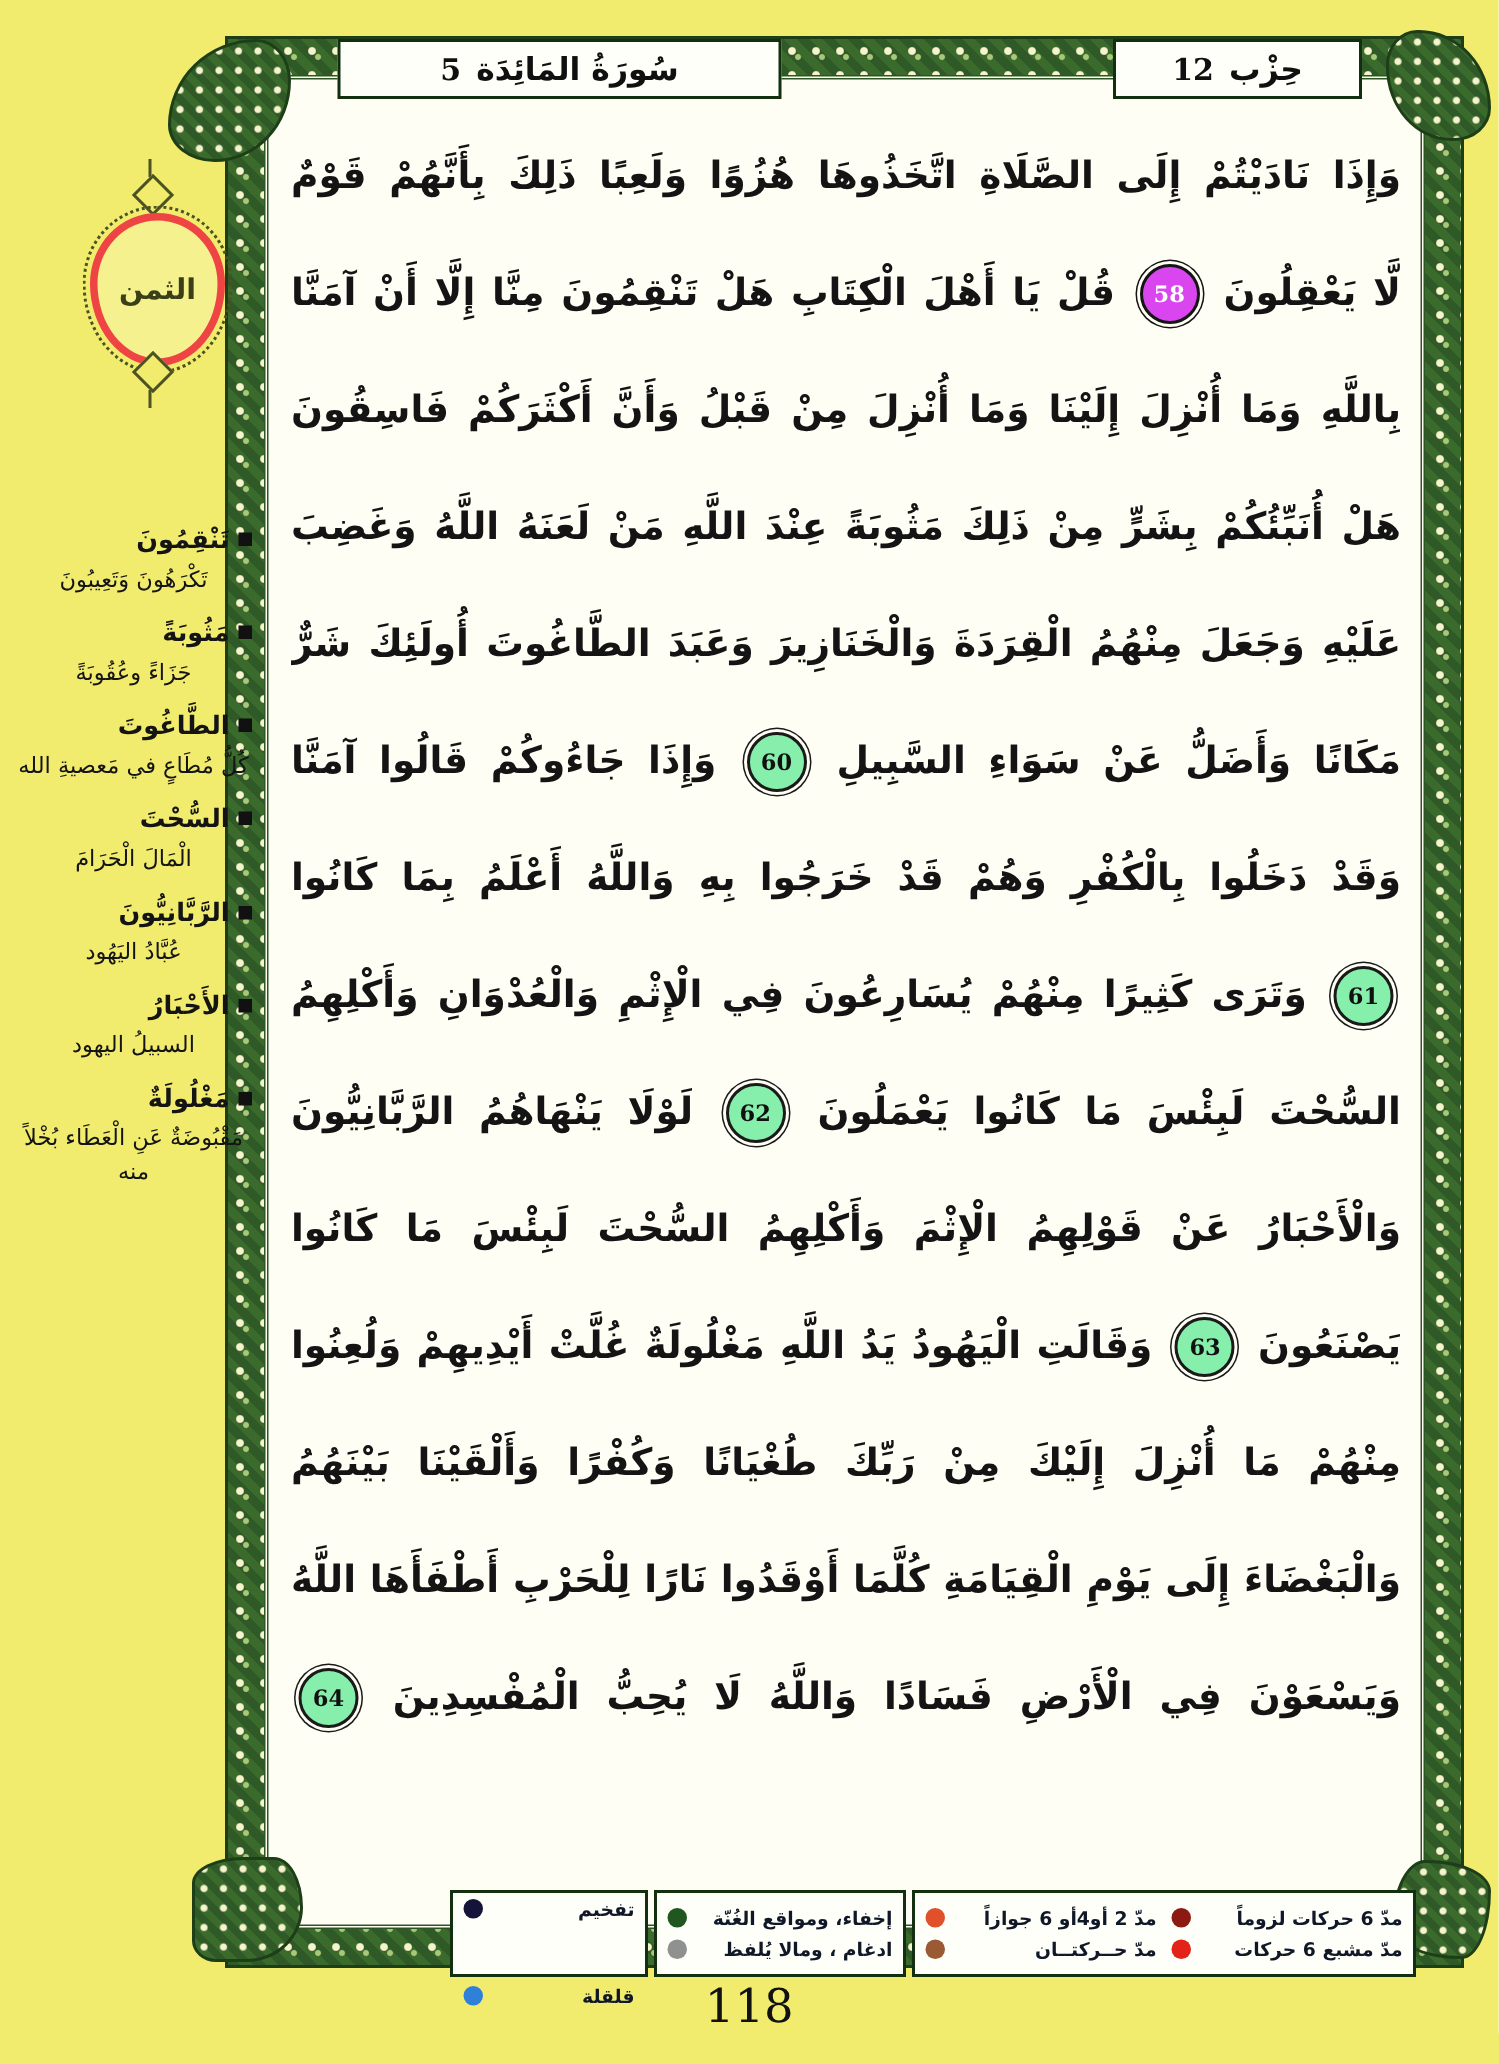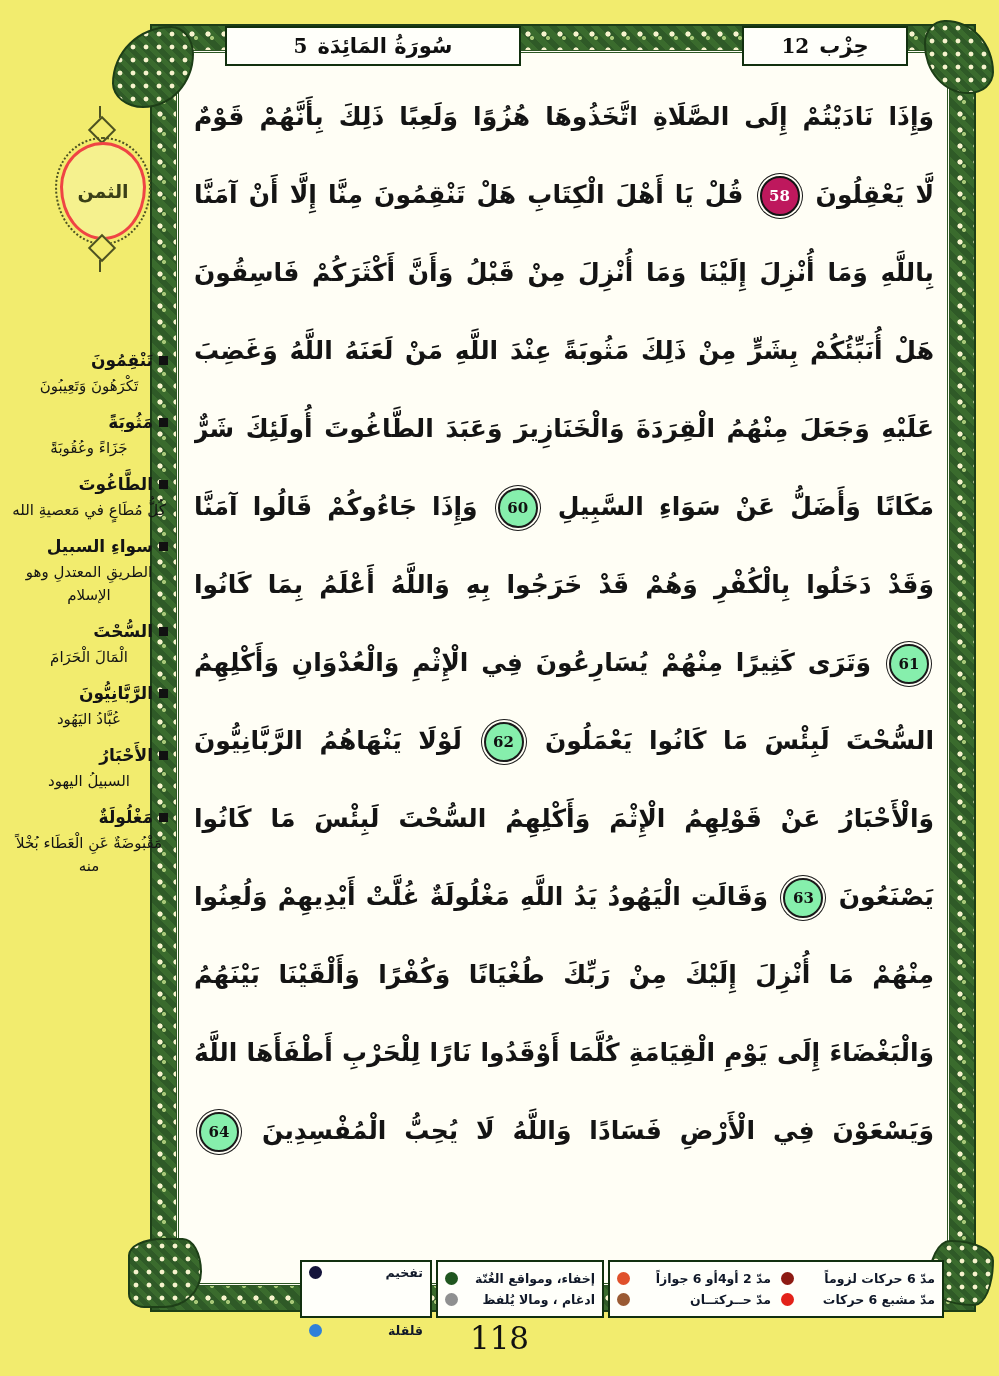--- a/index.html
+++ b/index.html
@@ -54,7 +54,7 @@
   .medallion .finial.top{top:14px;} .medallion .finial.bot{bottom:14px;}
   .medallion .disc{
     position:absolute;left:8px;top:36px;width:80px;height:92px;
-    border:3px solid #ef4444;border-radius:50% 50% 50% 50%/46% 46% 54% 54%;
+    border:5px solid #ef4444;border-radius:50% 50% 50% 50%/46% 46% 54% 54%;
     outline:2px dotted #4d5222;outline-offset:3px;
     display:flex;align-items:center;justify-content:center;
     font-weight:bold;font-size:19px;color:#3b3f17;background:rgba(255,255,240,.25);

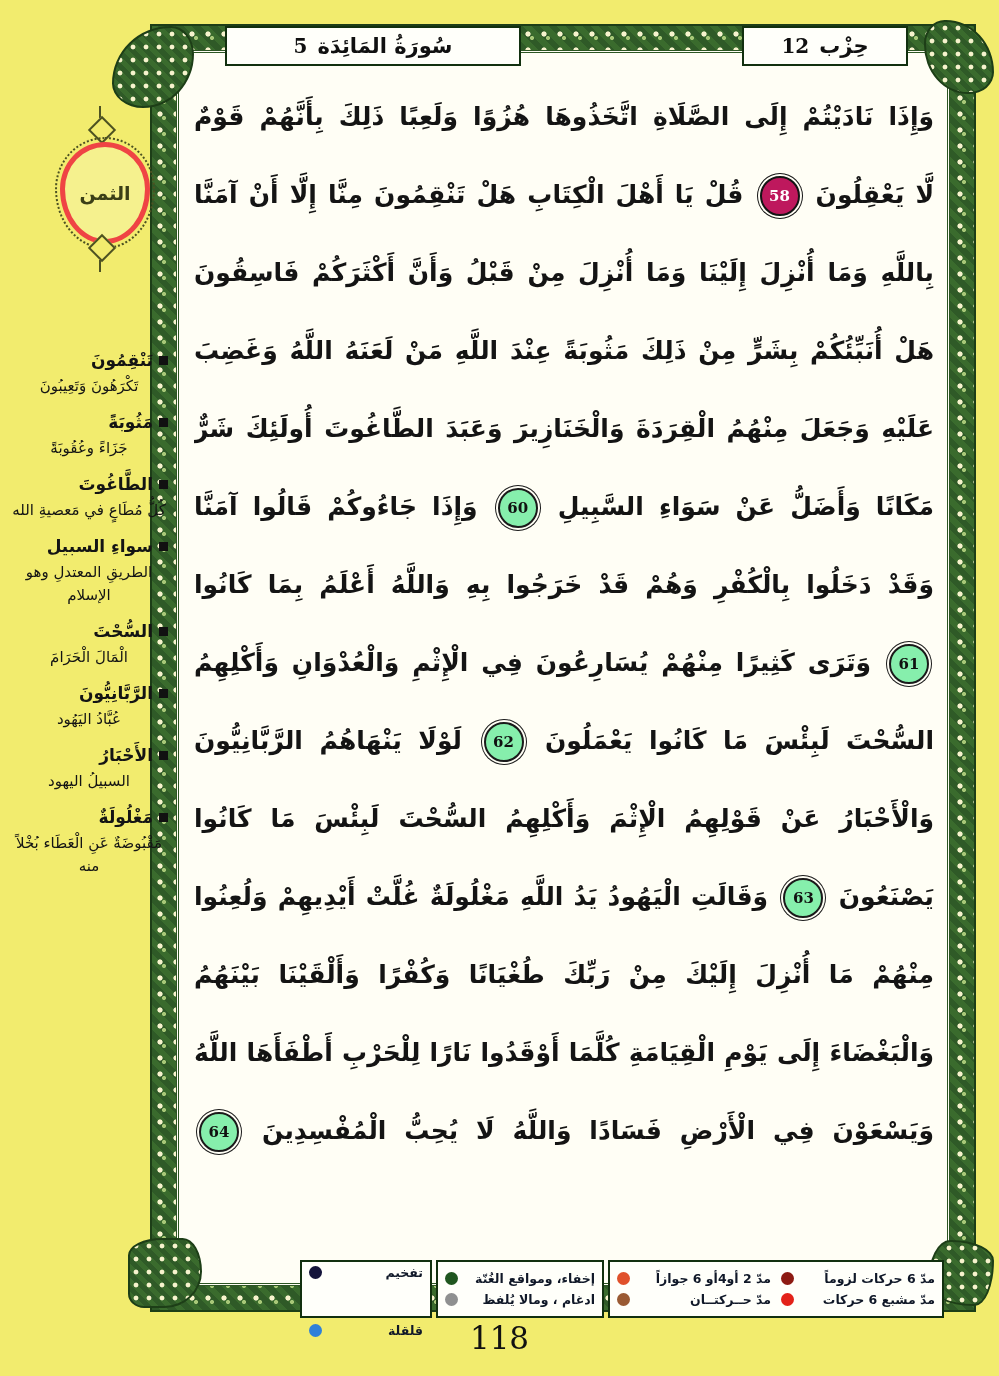--- a/index.html
+++ b/index.html
@@ -82,7 +82,7 @@
     font-family:"DejaVu Serif",serif;font-size:15px;font-weight:bold;line-height:1;
   }
   .vmark.outline{background:#86efac;color:#111;border:2px solid #1a1a1a;box-shadow:0 0 0 2px #fffef5,0 0 0 3px #1a1a1a;}
-  .vmark.filled{background:#be185d;color:#fff;border:2px solid #141414;box-shadow:0 0 0 2px #fffef5,0 0 0 3px #141414;}
+  .vmark.filled{background:#d946ef;color:#fff;border:2px solid #141414;box-shadow:0 0 0 2px #fffef5,0 0 0 3px #141414;}
   
   .lbox{
     position:absolute;top:1260px;height:58px;z-index:6;box-sizing:border-box;

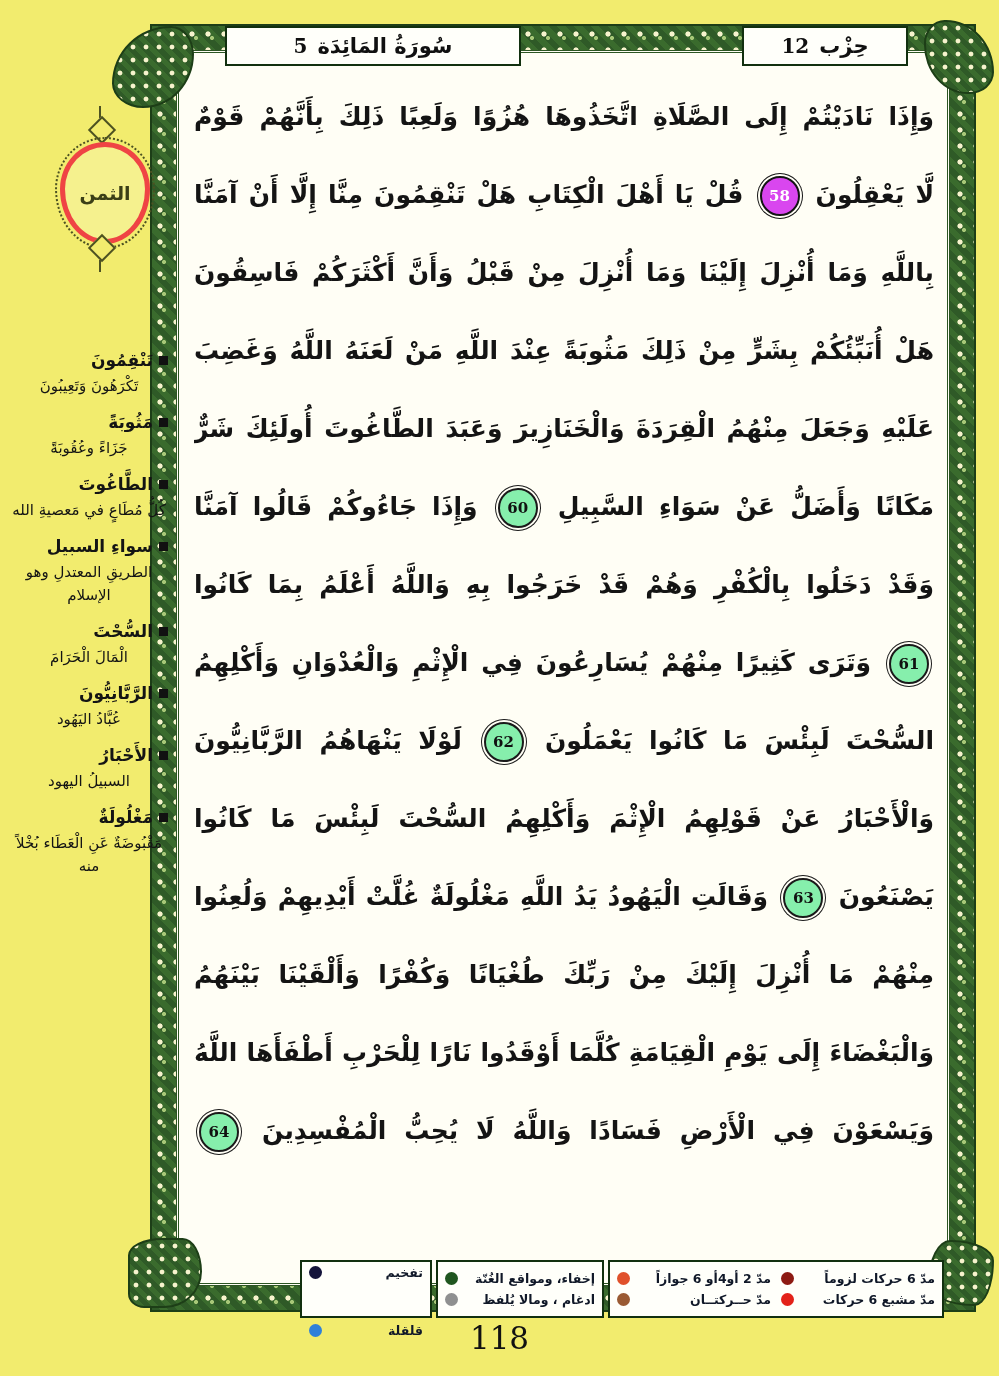--- a/index.html
+++ b/index.html
@@ -145,10 +145,6 @@
     <div class="ventry">
       <div class="vterm"><span class="vbullet"></span>الطَّاغُوتَ</div>
       <div class="vdef">كُلُّ مُطَاعٍ في مَعصيةِ الله</div>
-    </div>
-    <div class="ventry">
-      <div class="vterm"><span class="vbullet"></span>سواءِ السبيل</div>
-      <div class="vdef">الطريقِ المعتدلِ وهو الإسلام</div>
     </div>
     <div class="ventry">
       <div class="vterm"><span class="vbullet"></span>السُّحْتَ</div>

